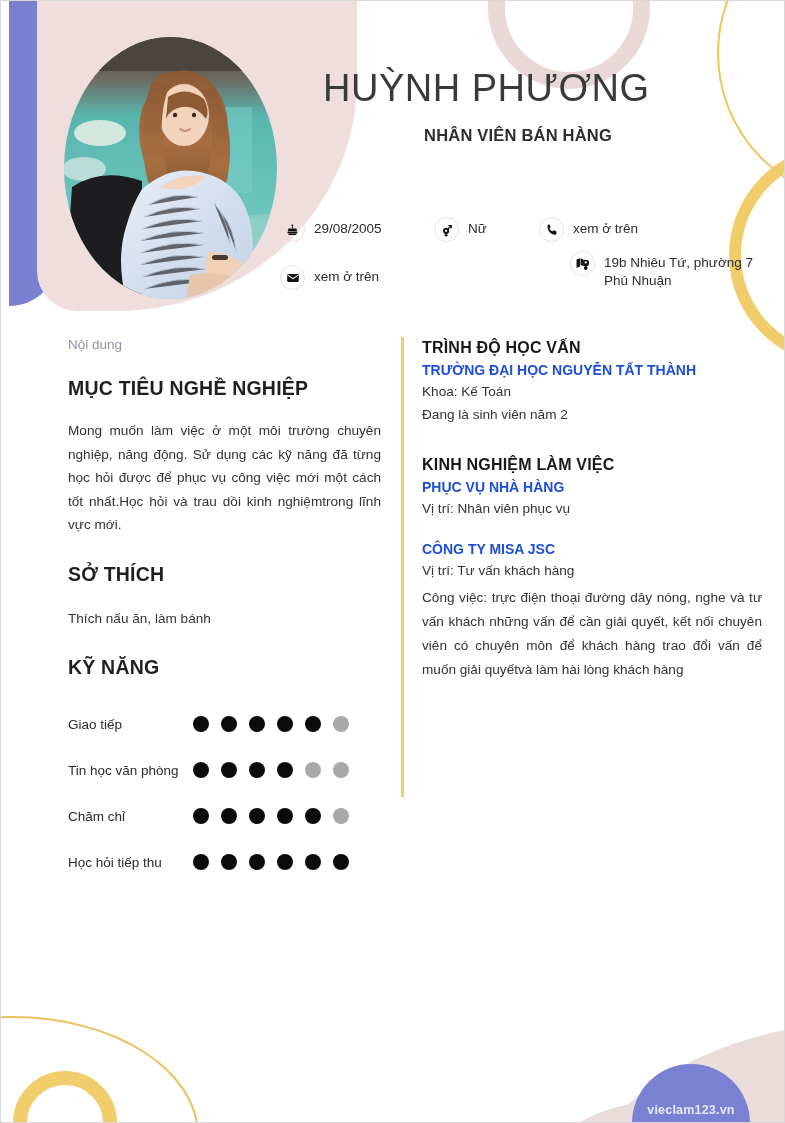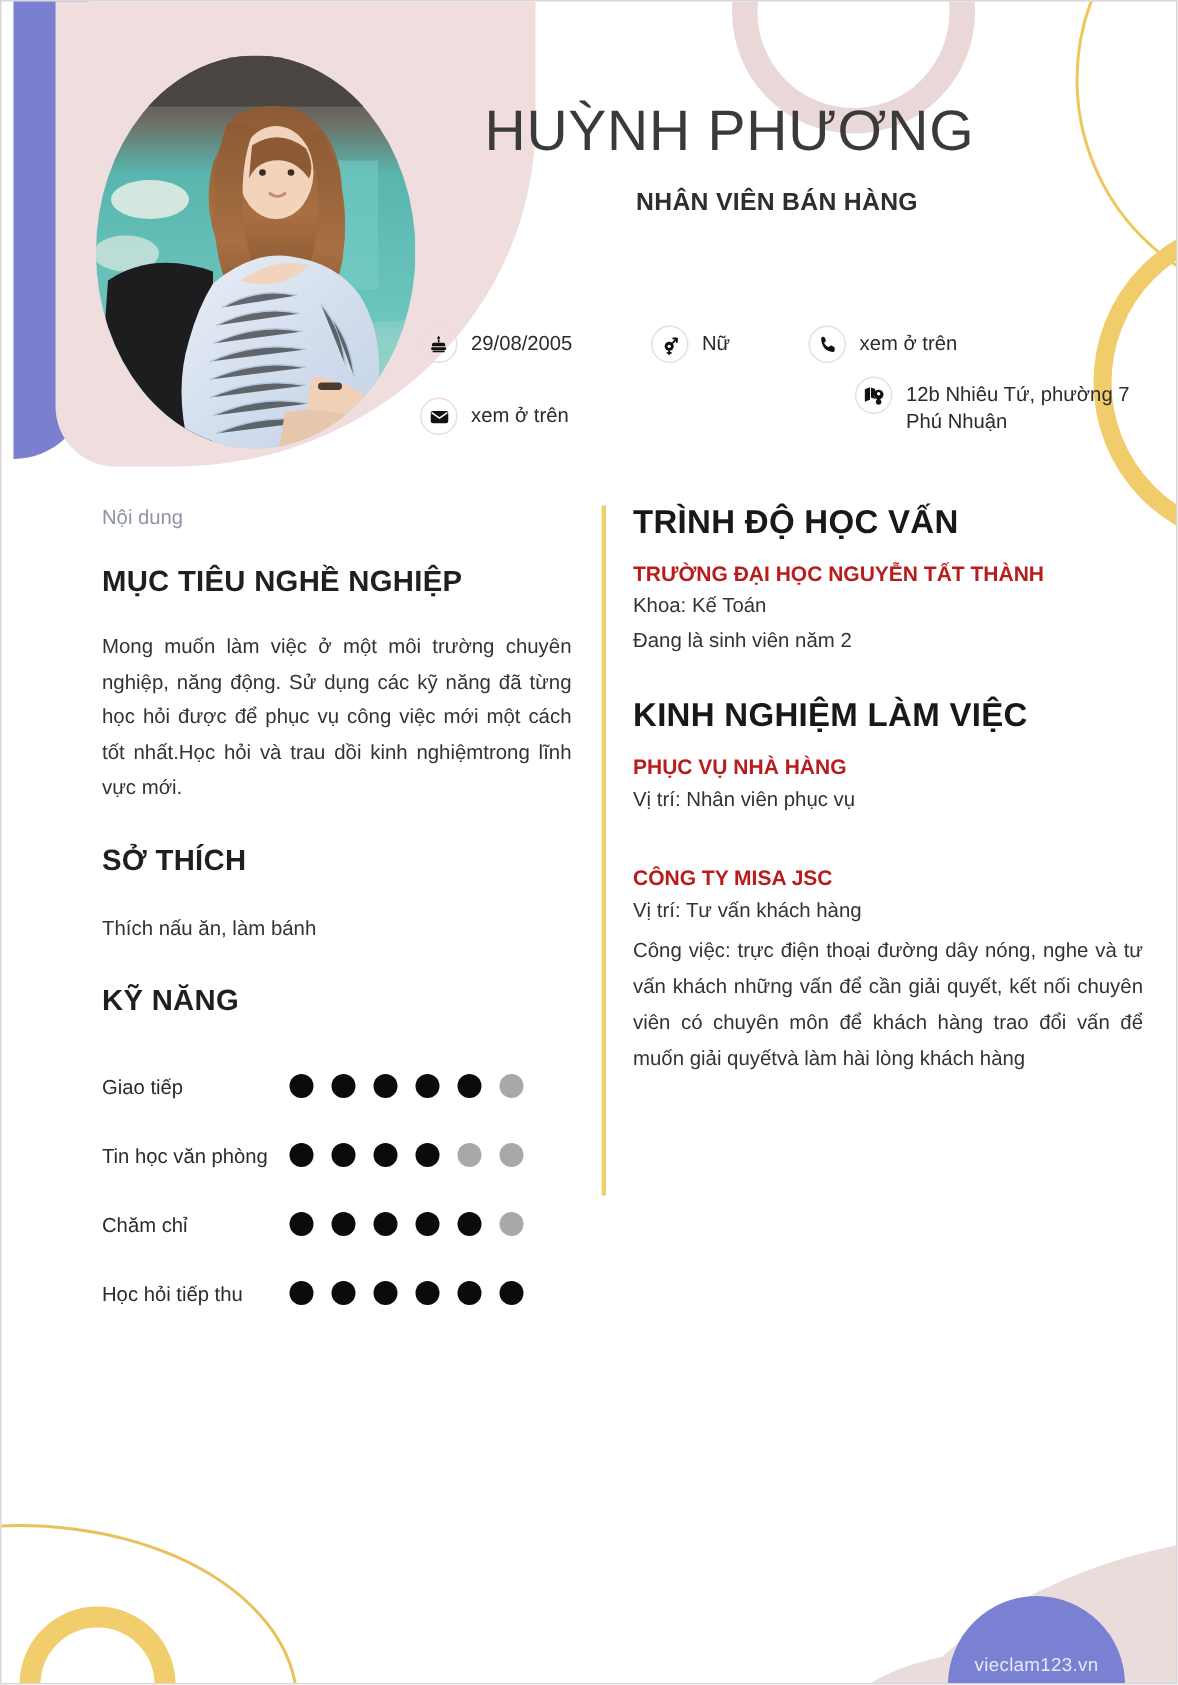--- a/index.html
+++ b/index.html
@@ -357,7 +357,7 @@
             <path d="M17.2 14.2c1.6 2 3 3.6 3 5 0 1.7-1.3 3-3 3s-3-1.3-3-3c0-1.4 1.4-3 3-5z" fill="#111"></path>
           </svg>
         </span>
-        <span class="ctext">12b Nhiêu Tứ, phường 7 Phú Nhuận</span>
+        <span class="ctext">19b Nhiêu Tứ, phường 7 Phú Nhuận</span>
       </div>
     </div>
   </div>

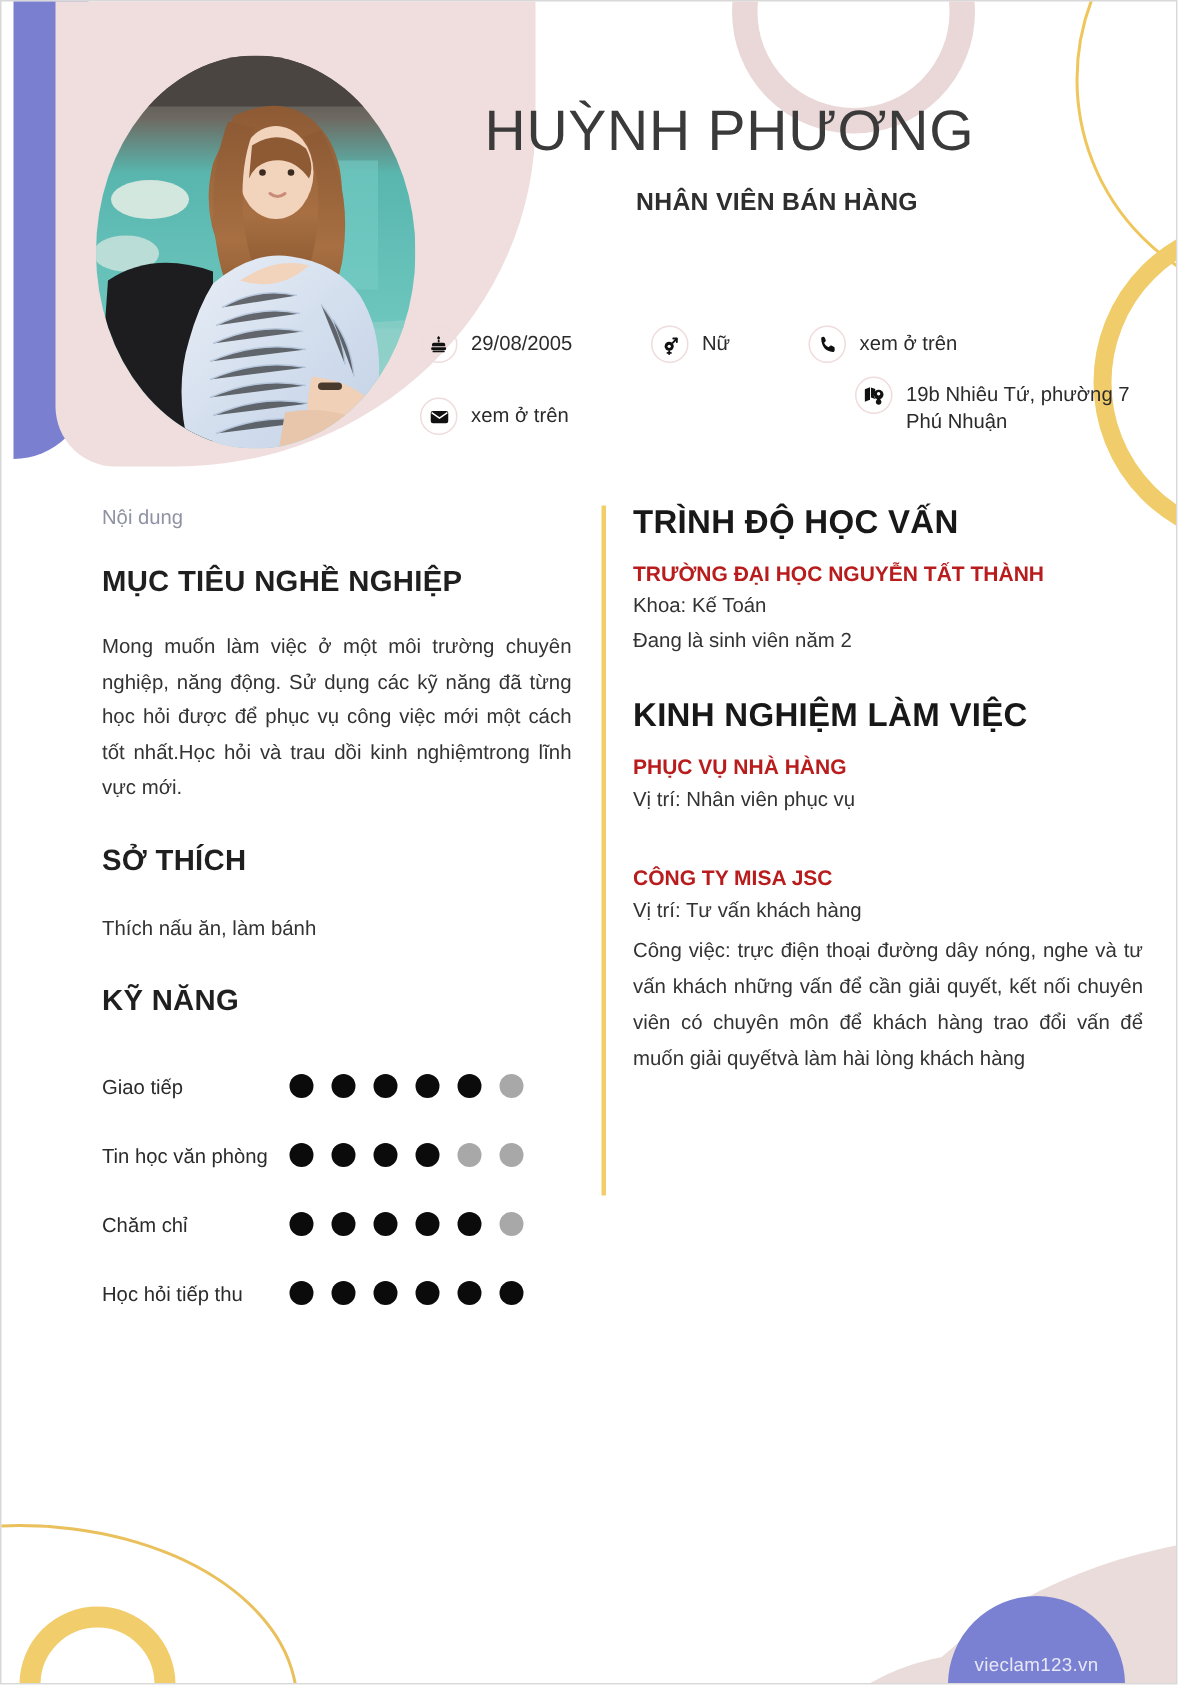--- a/index.html
+++ b/index.html
@@ -195,7 +195,7 @@
   
   .col-right { position: absolute; left: 421px; top: 334px; width: 340px; }
   .h-big-r {
-    font-size: 22px;
+    font-size: 16px;
     font-weight: bold;
     color: #181818;
     letter-spacing: .2px;

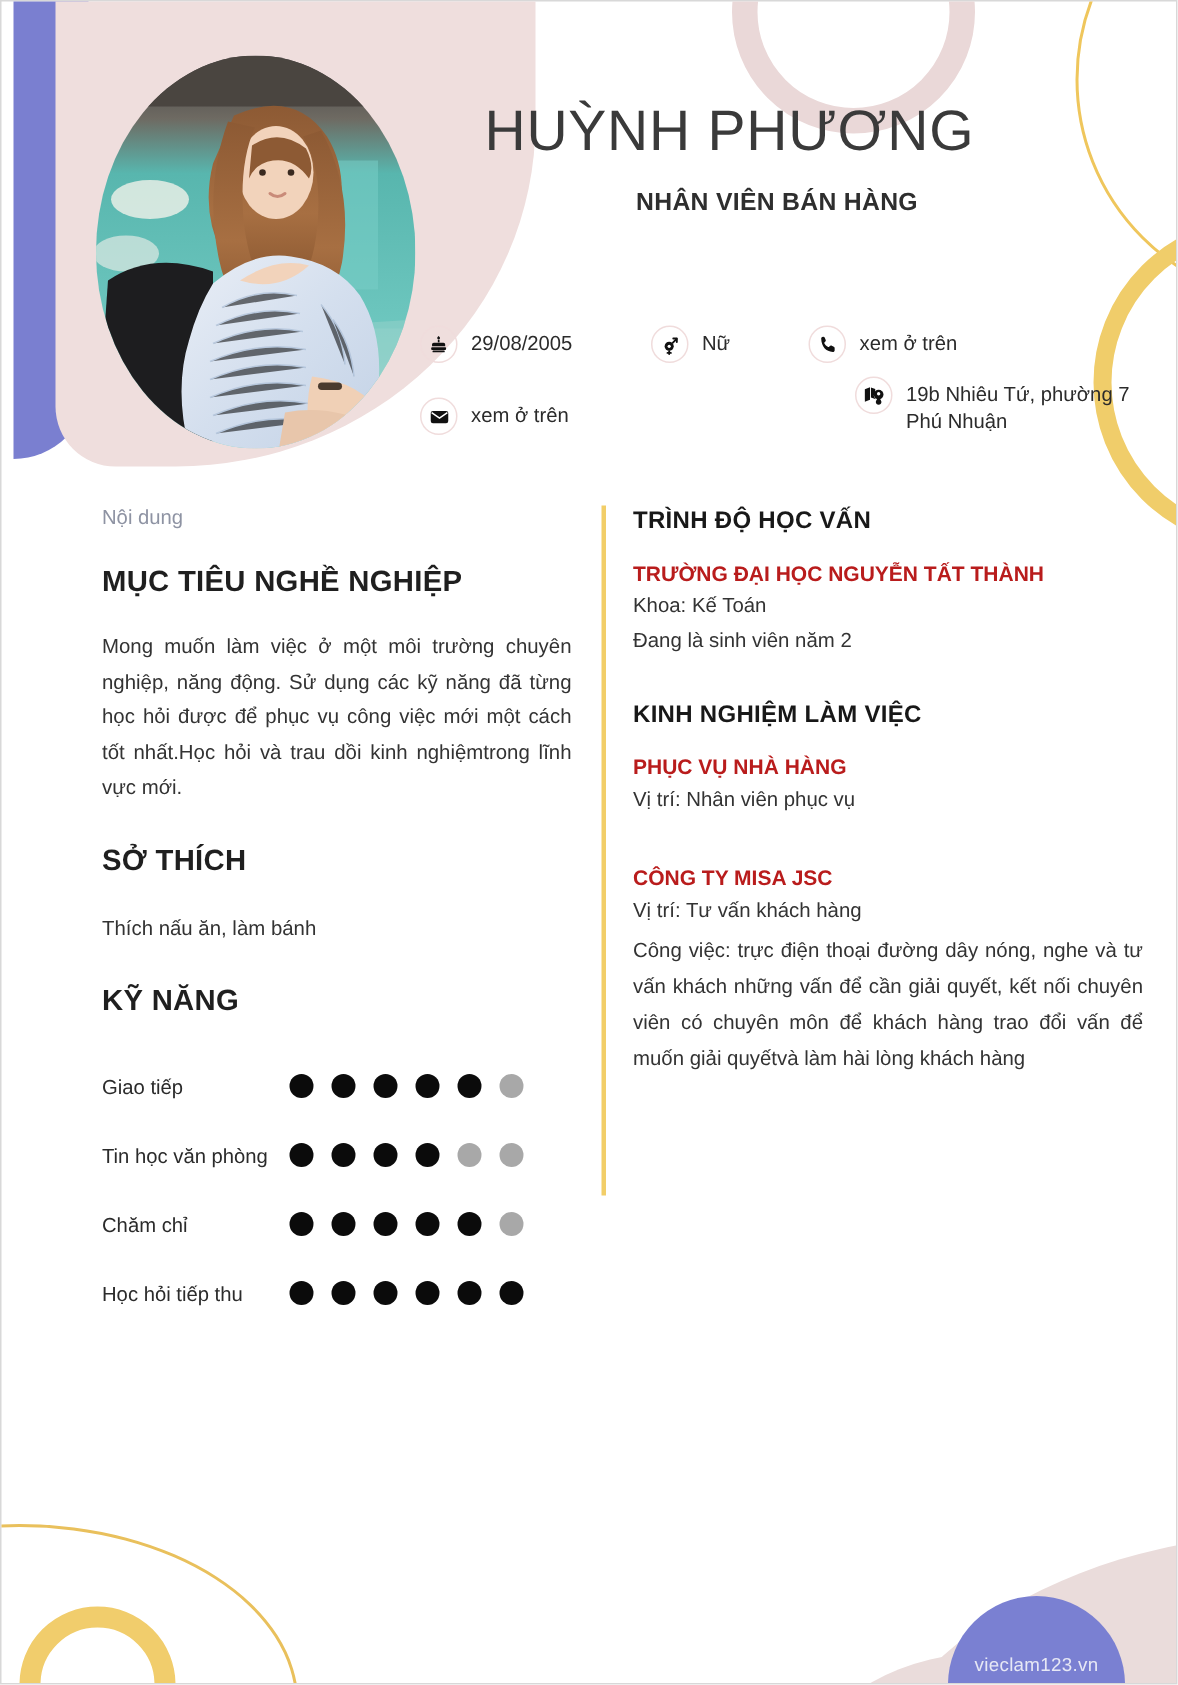--- a/index.html
+++ b/index.html
@@ -204,9 +204,9 @@
   .h-sub {
     font-size: 14px;
     font-weight: bold;
-    color: #b91c1c;
+    color: #1d4ed8;
     line-height: 19px;
-    margin-top: 12px;
+    margin-top: 0;
   }
   .r-line {
     font-size: 13.6px;

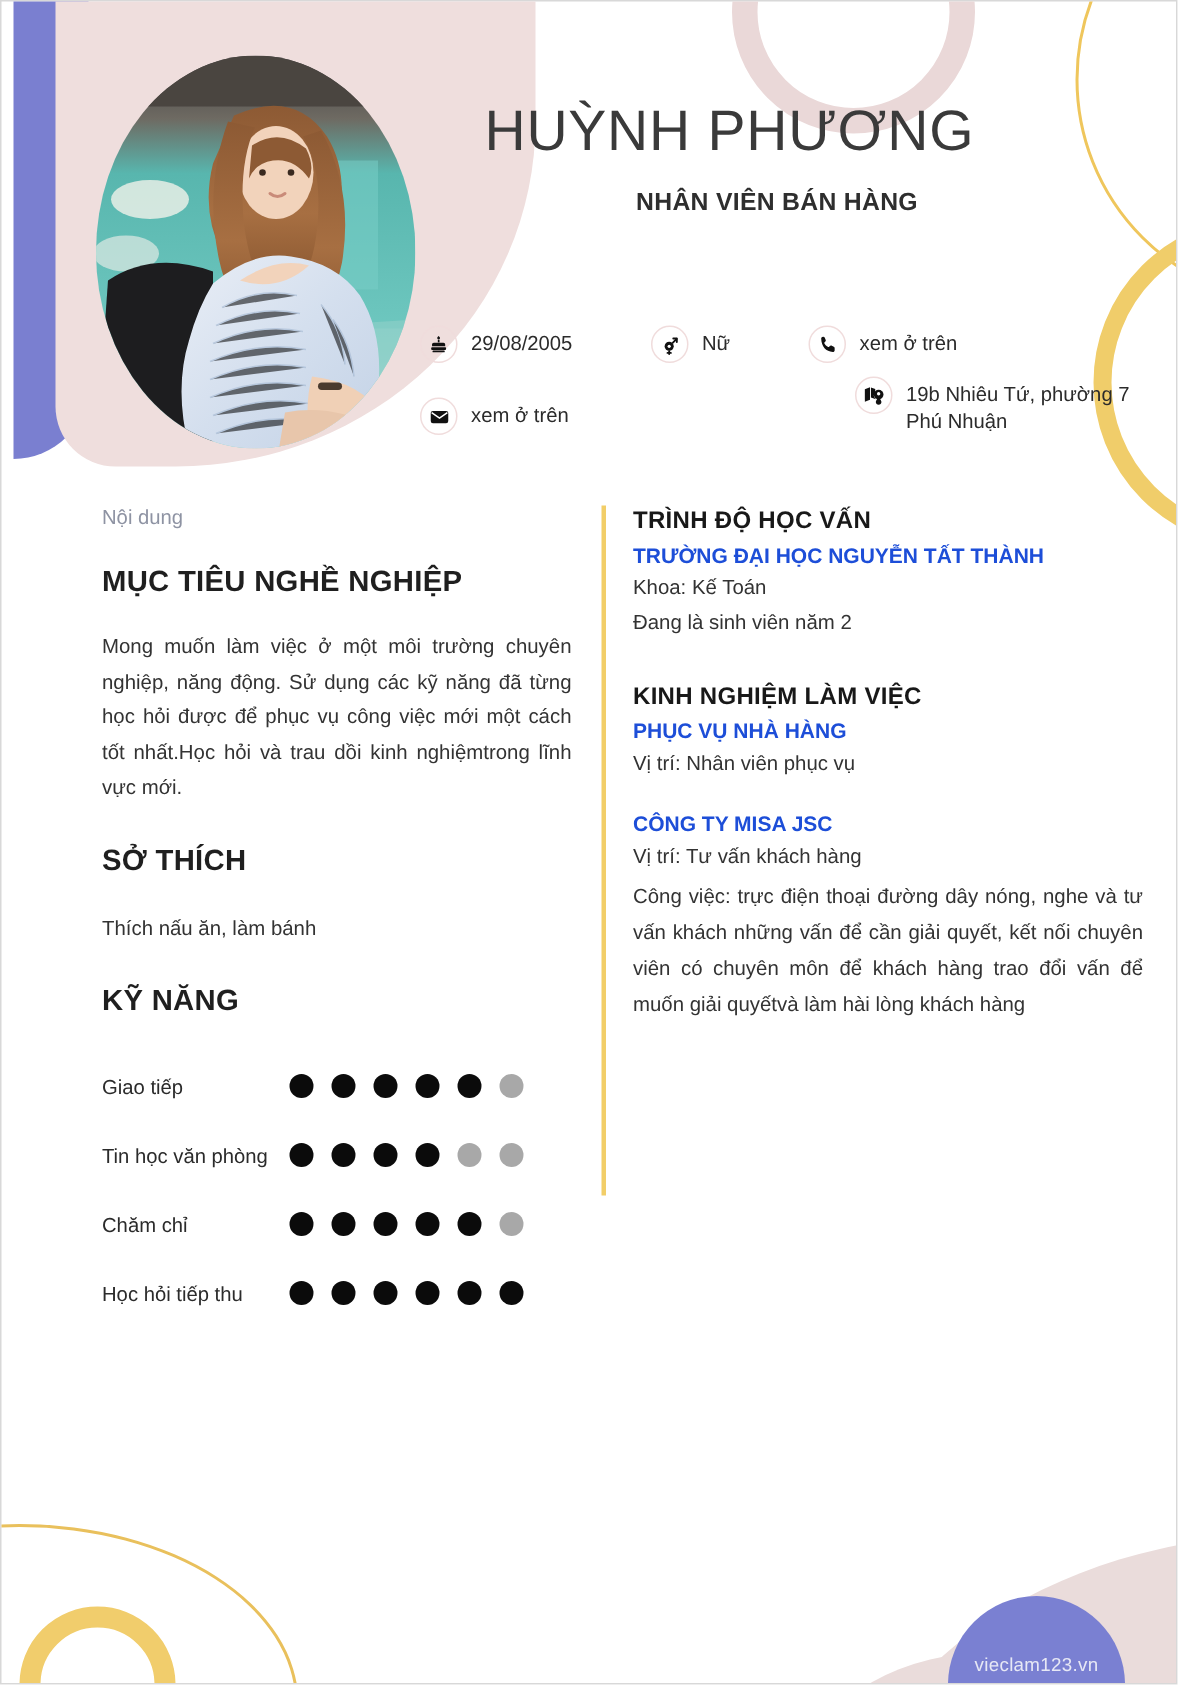--- a/index.html
+++ b/index.html
@@ -98,6 +98,7 @@
     font-size: 12.5px;
     color: #e7e8f5;
     letter-spacing: .2px;
+    font-weight: bold;
   }
 
   

